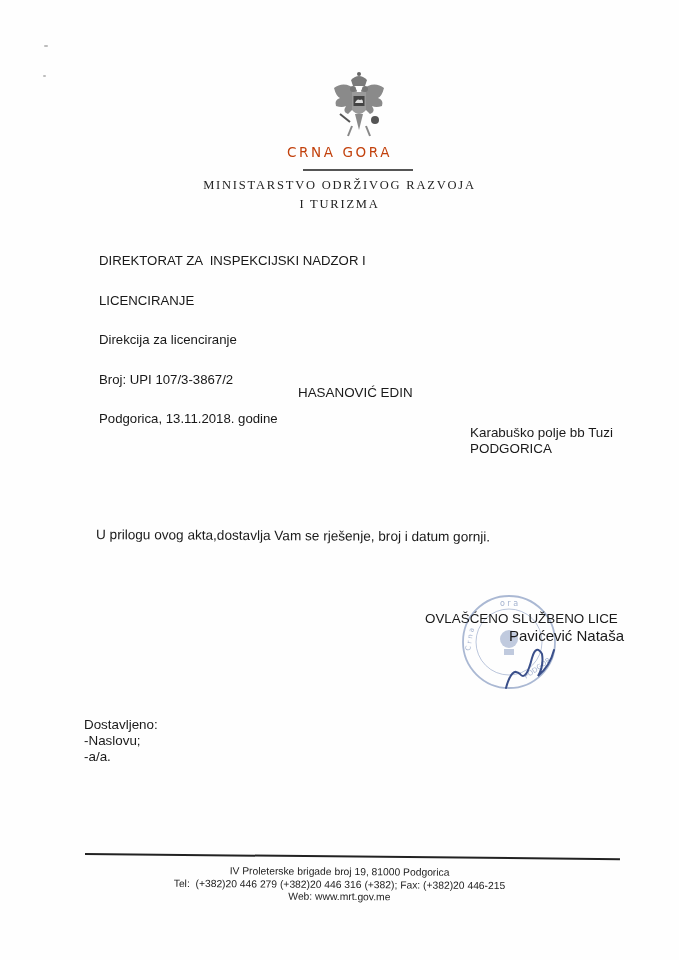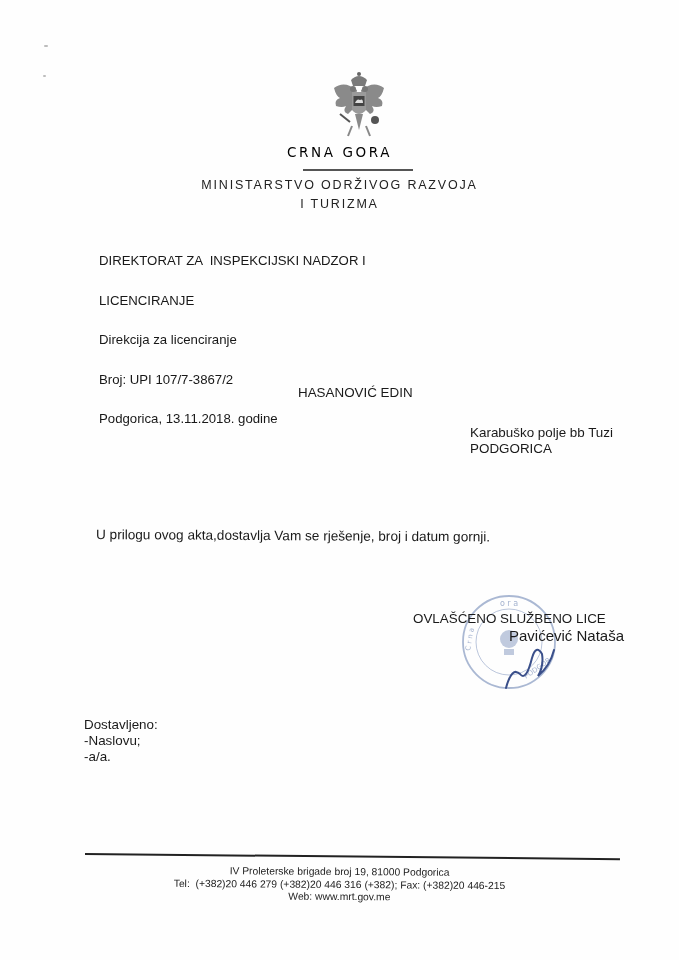--- a/index.html
+++ b/index.html
@@ -16,7 +16,7 @@
   
   .coat { position: absolute; left: 330px; top: 70px; width: 58px; height: 72px; }
   .country { left: 0; width: 679px; top: 144px; text-align: center;
-    font-family: "DejaVu Sans", sans-serif; font-size: 13.5px; letter-spacing: 2.6px; color: #000000; }
+    font-family: "DejaVu Sans", sans-serif; font-size: 13.5px; letter-spacing: 2.6px; color: #c2410c; }
   .hdr-rule { position: absolute; left: 303px; top: 169px; width: 110px; height: 2px; background: #555; }
   .ministry { left: 0; width: 679px; top: 176px; text-align: center;
     font-family: Liberation Sans, sans-serif; font-size: 12.5px; letter-spacing: 1.8px; color: #222; line-height: 19px; }

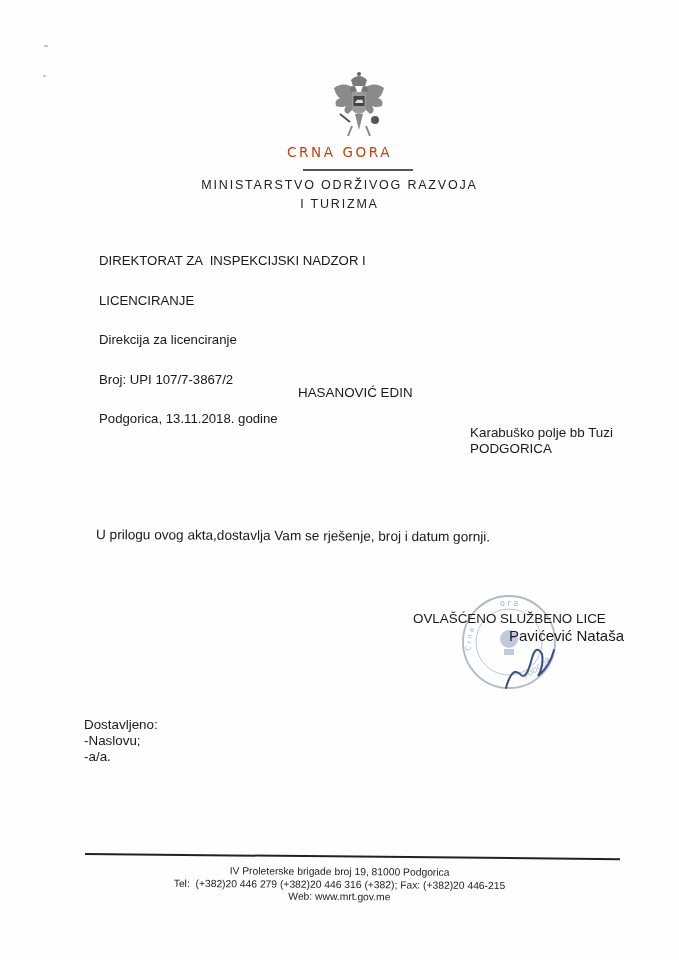--- a/index.html
+++ b/index.html
@@ -19,7 +19,7 @@
     font-family: "DejaVu Sans", sans-serif; font-size: 13.5px; letter-spacing: 2.6px; color: #c2410c; }
   .hdr-rule { position: absolute; left: 303px; top: 169px; width: 110px; height: 2px; background: #555; }
   .ministry { left: 0; width: 679px; top: 176px; text-align: center;
-    font-family: Liberation Sans, sans-serif; font-size: 12.5px; letter-spacing: 1.8px; color: #222; line-height: 19px; }
+    font-family: Liberation Serif, serif; font-size: 12.5px; letter-spacing: 1.8px; color: #222; line-height: 19px; }
 
   
   .sender { left: 99px; top: 229px; font-size: 13.2px; line-height: 15.5px; color: #181818; }

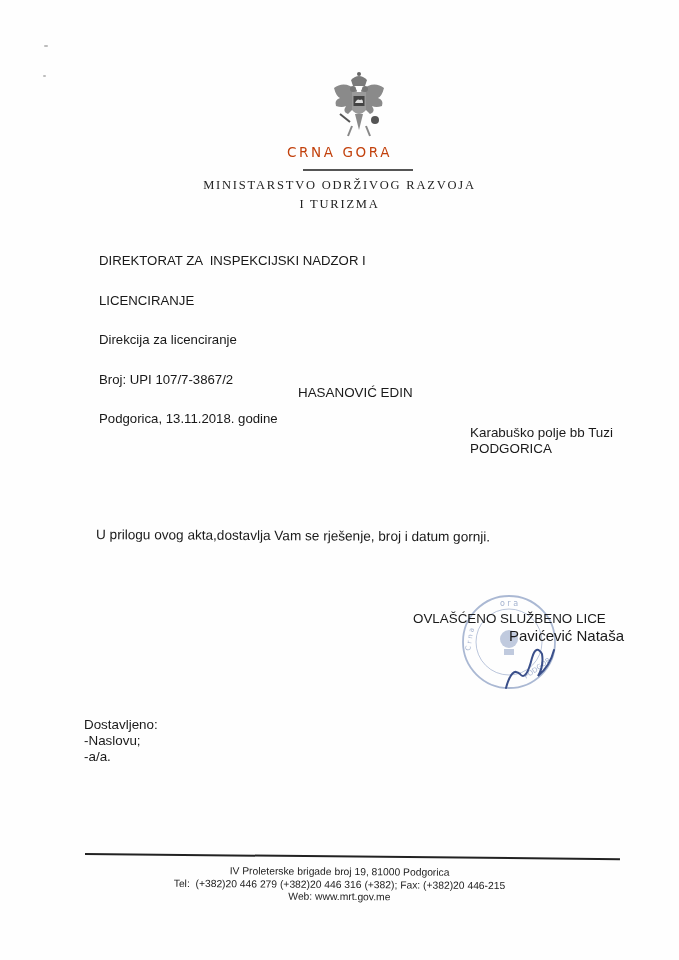--- a/index.html
+++ b/index.html
@@ -90,7 +90,7 @@
     <div style="white-space:pre;">DIREKTORAT ZA  INSPEKCIJSKI NADZOR I</div>
     <div>LICENCIRANJE</div>
     <div>Direkcija za licenciranje</div>
-    <div>Broj: UPI 107/7-3867/2</div>
+    <div>Broj: UPI 107/3-3867/2</div>
     <div>Podgorica, 13.11.2018. godine</div>
   </div>
 

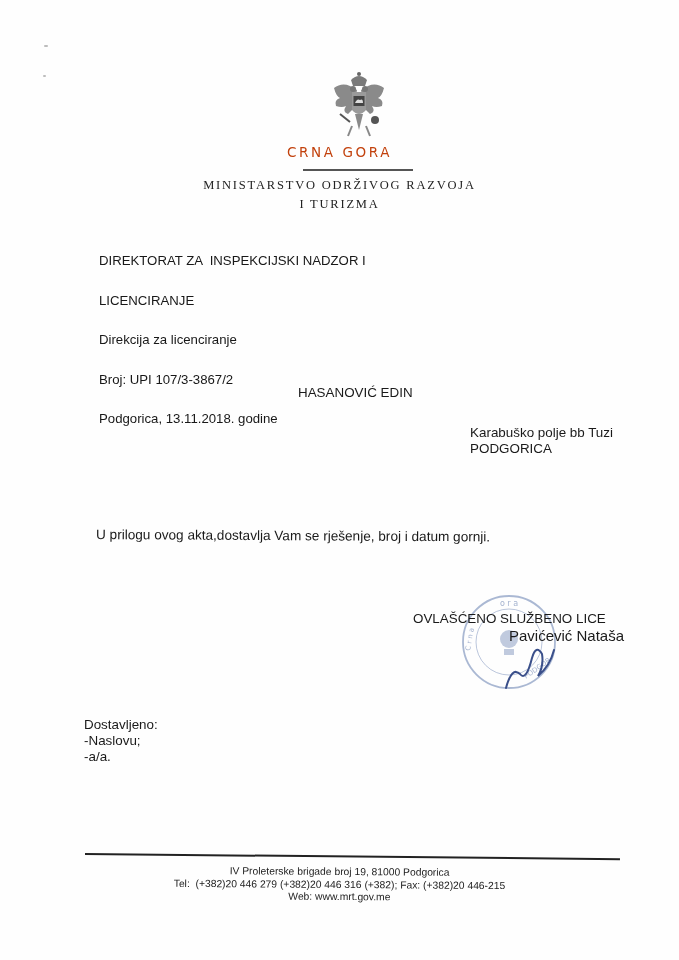--- a/index.html
+++ b/index.html
@@ -34,7 +34,7 @@
 
   
   .stamp { position: absolute; left: 460px; top: 593px; width: 98px; height: 98px; }
-  .sig-title { left: 413px; top: 611px; font-size: 13.4px; text-align: right; }
+  .sig-title { left: 425px; top: 611px; font-size: 13.4px; text-align: right; }
   .sig-name { left: 509px; top: 627px; font-size: 15px; }
   .signature { position: absolute; left: 498px; top: 636px; width: 60px; height: 60px; }
 

